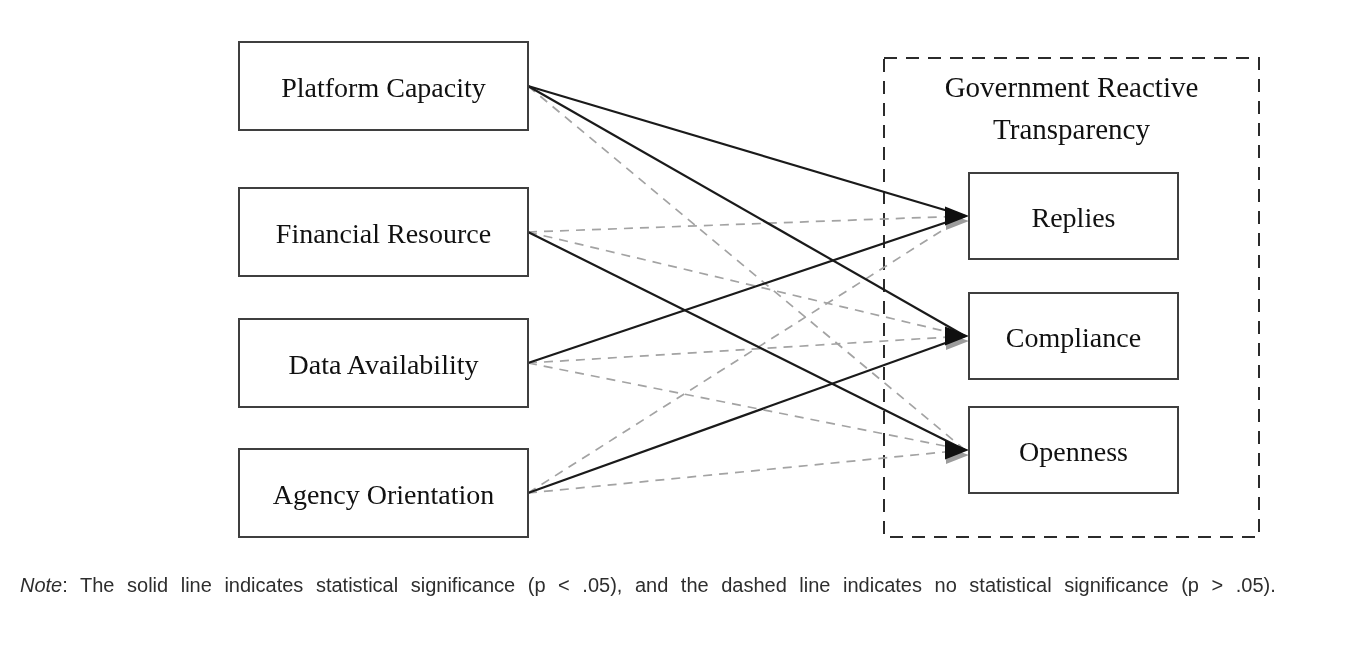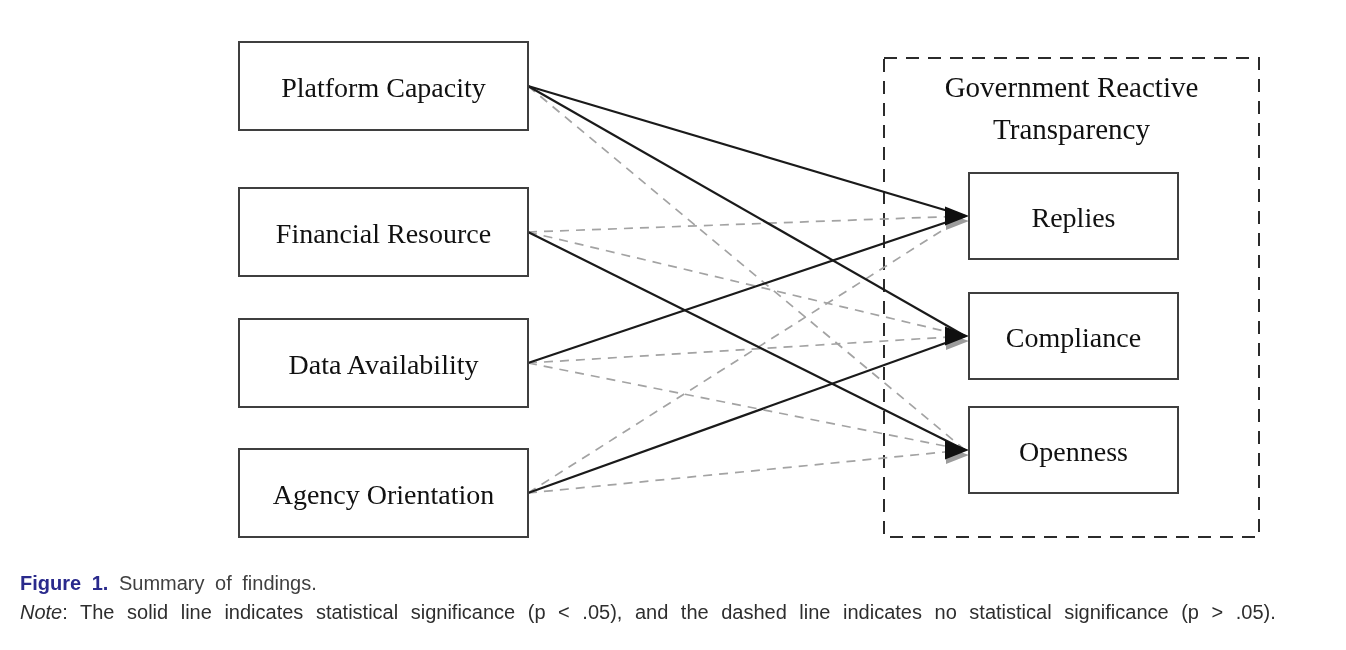--- a/index.html
+++ b/index.html
@@ -74,7 +74,6 @@
       </svg>
   </div>
   <div class="caption">
-    <p class="figure-line"><span class="fig-label" id="fig-label" style="color: rgb(42, 42, 140);">Figure 1.</span> <span class="fig-text">Summary of findings.</span></p>
     <p class="note-line"><span class="note-label">Note</span><span class="note-text">: The solid line indicates statistical significance (p &lt; .05), and the dashed line indicates no statistical significance (p &gt; .05).</span></p>
   </div>
 </div>

